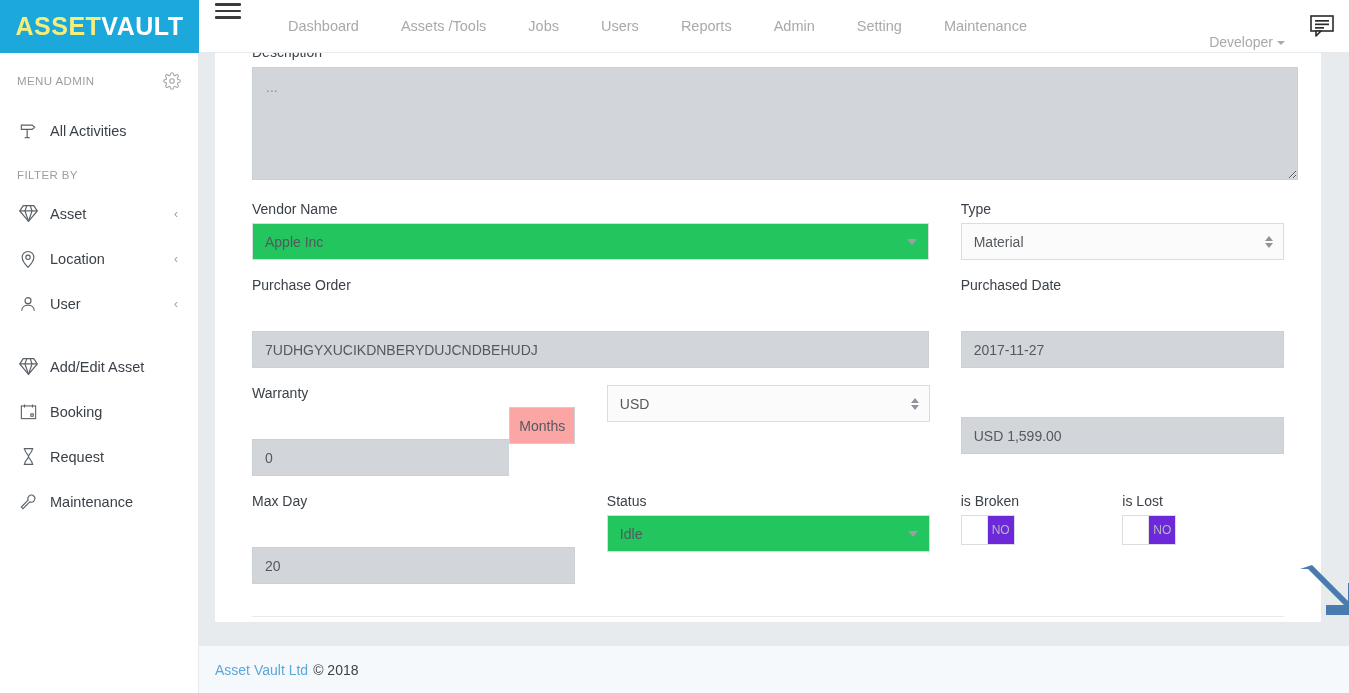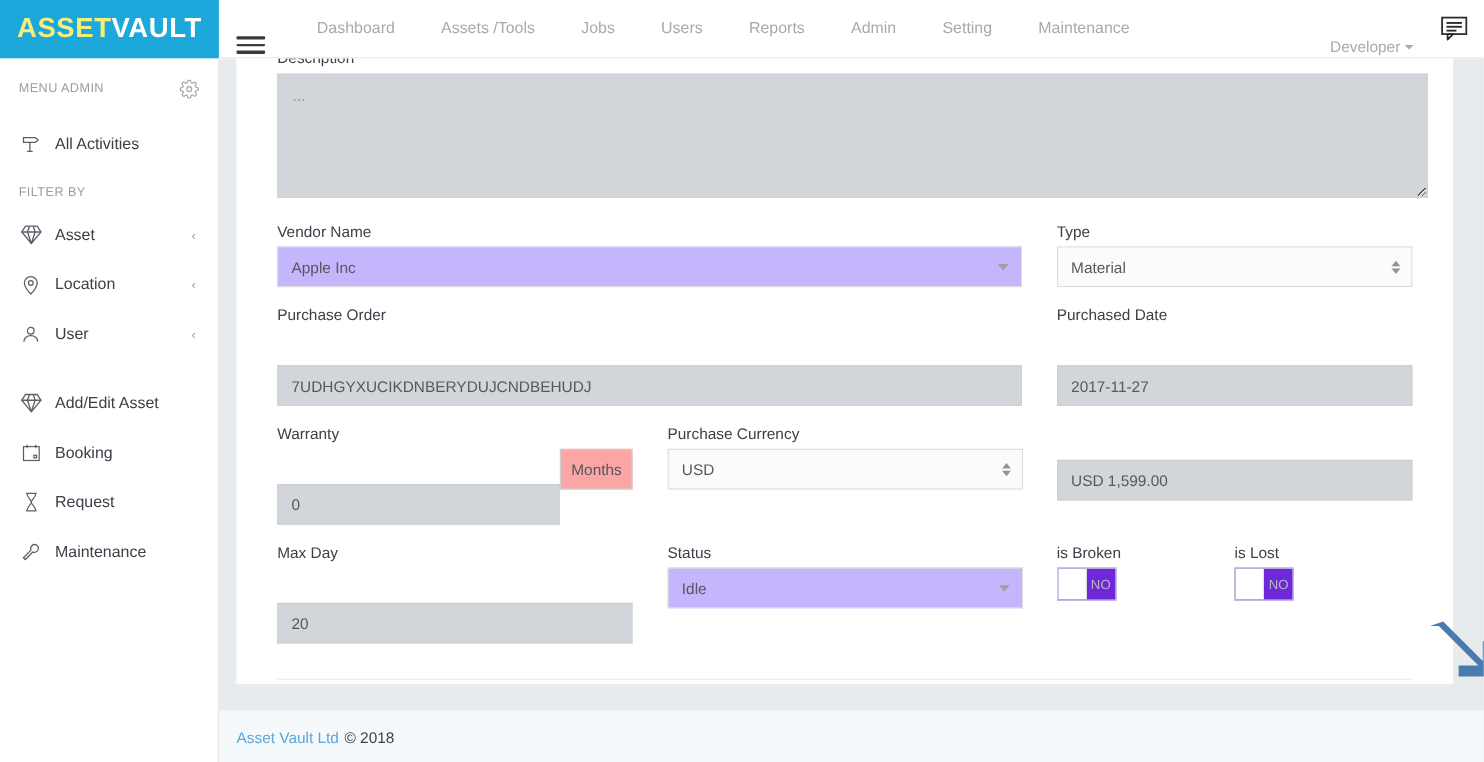--- a/index.html
+++ b/index.html
@@ -41,7 +41,7 @@
 
   .nav-right {
     flex: 1 1 auto;
-    display: flex; align-items: flex-end;
+    display: flex; align-items: flex-start;
     padding-left: 16px;
     position: relative;
   }

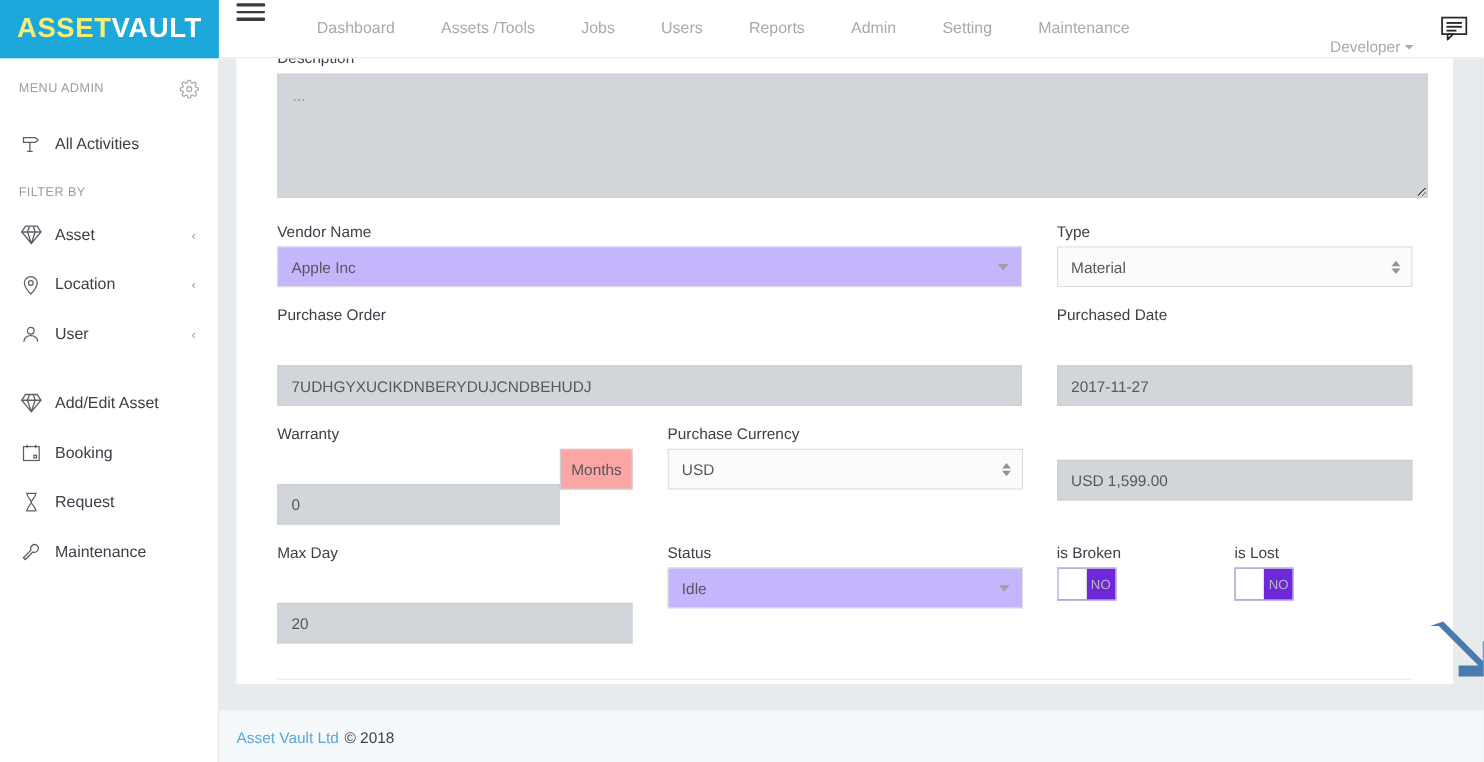--- a/index.html
+++ b/index.html
@@ -162,7 +162,7 @@
 
   
   .sel2 {
-    height: 37px; border: 1px solid #d9dde0; background: #c4b5fd;
+    height: 37px; border: 1px solid #d9dde0; background: #22c55e;
     display: flex; align-items: center; padding: 0 12px;
     font-size: 14px; color: #55595d; position: relative; cursor: pointer;
     width: 100%;

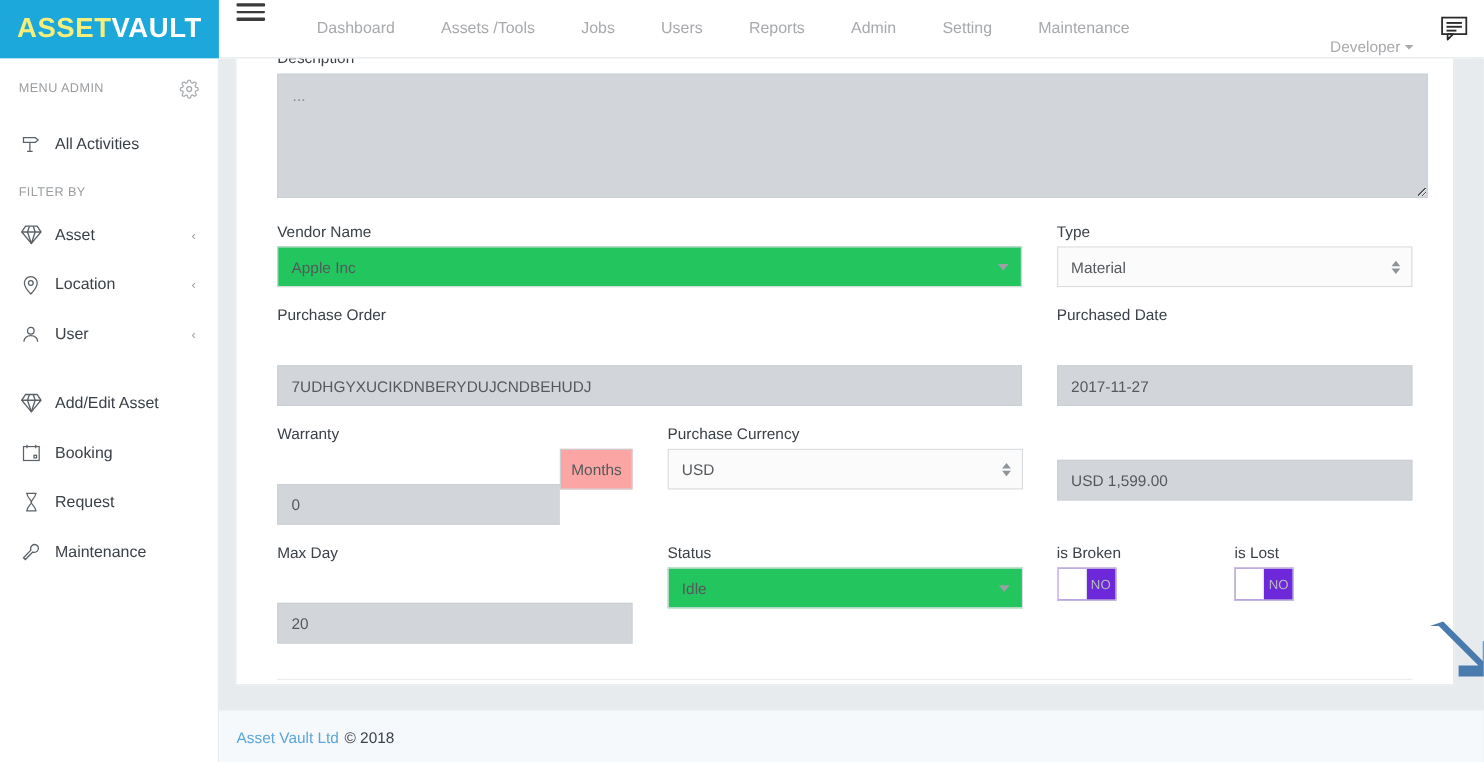--- a/index.html
+++ b/index.html
@@ -459,7 +459,6 @@
           </div>
           <div style="width:32px"></div>
           <div class="col" style="width:328px">
-            <label class="lbl">Purchase Currency</label>
             <div class="selnat">
               <span>USD</span>
               <span class="spin">

